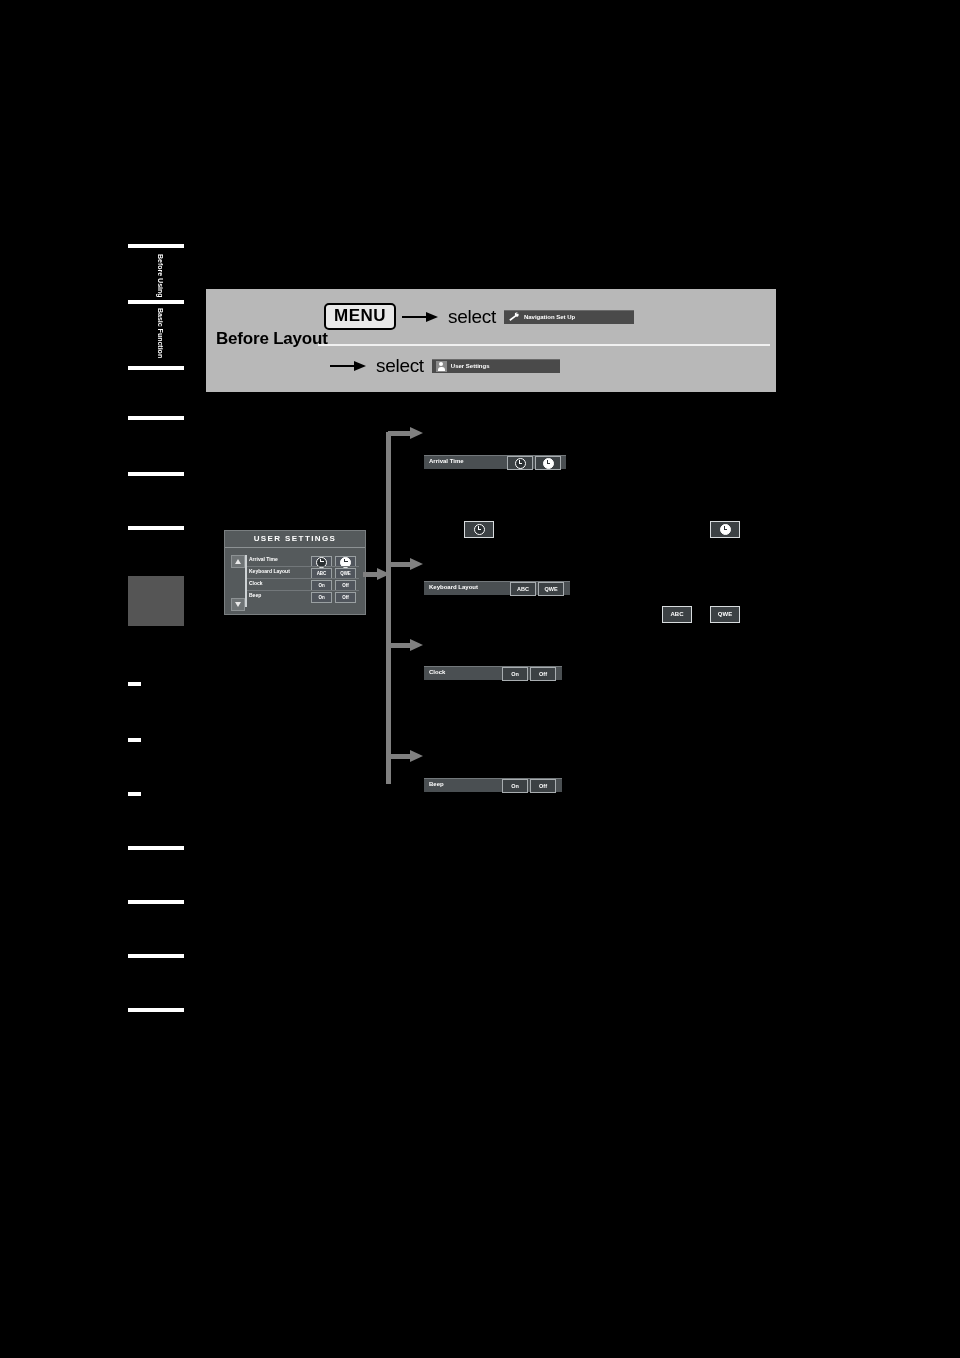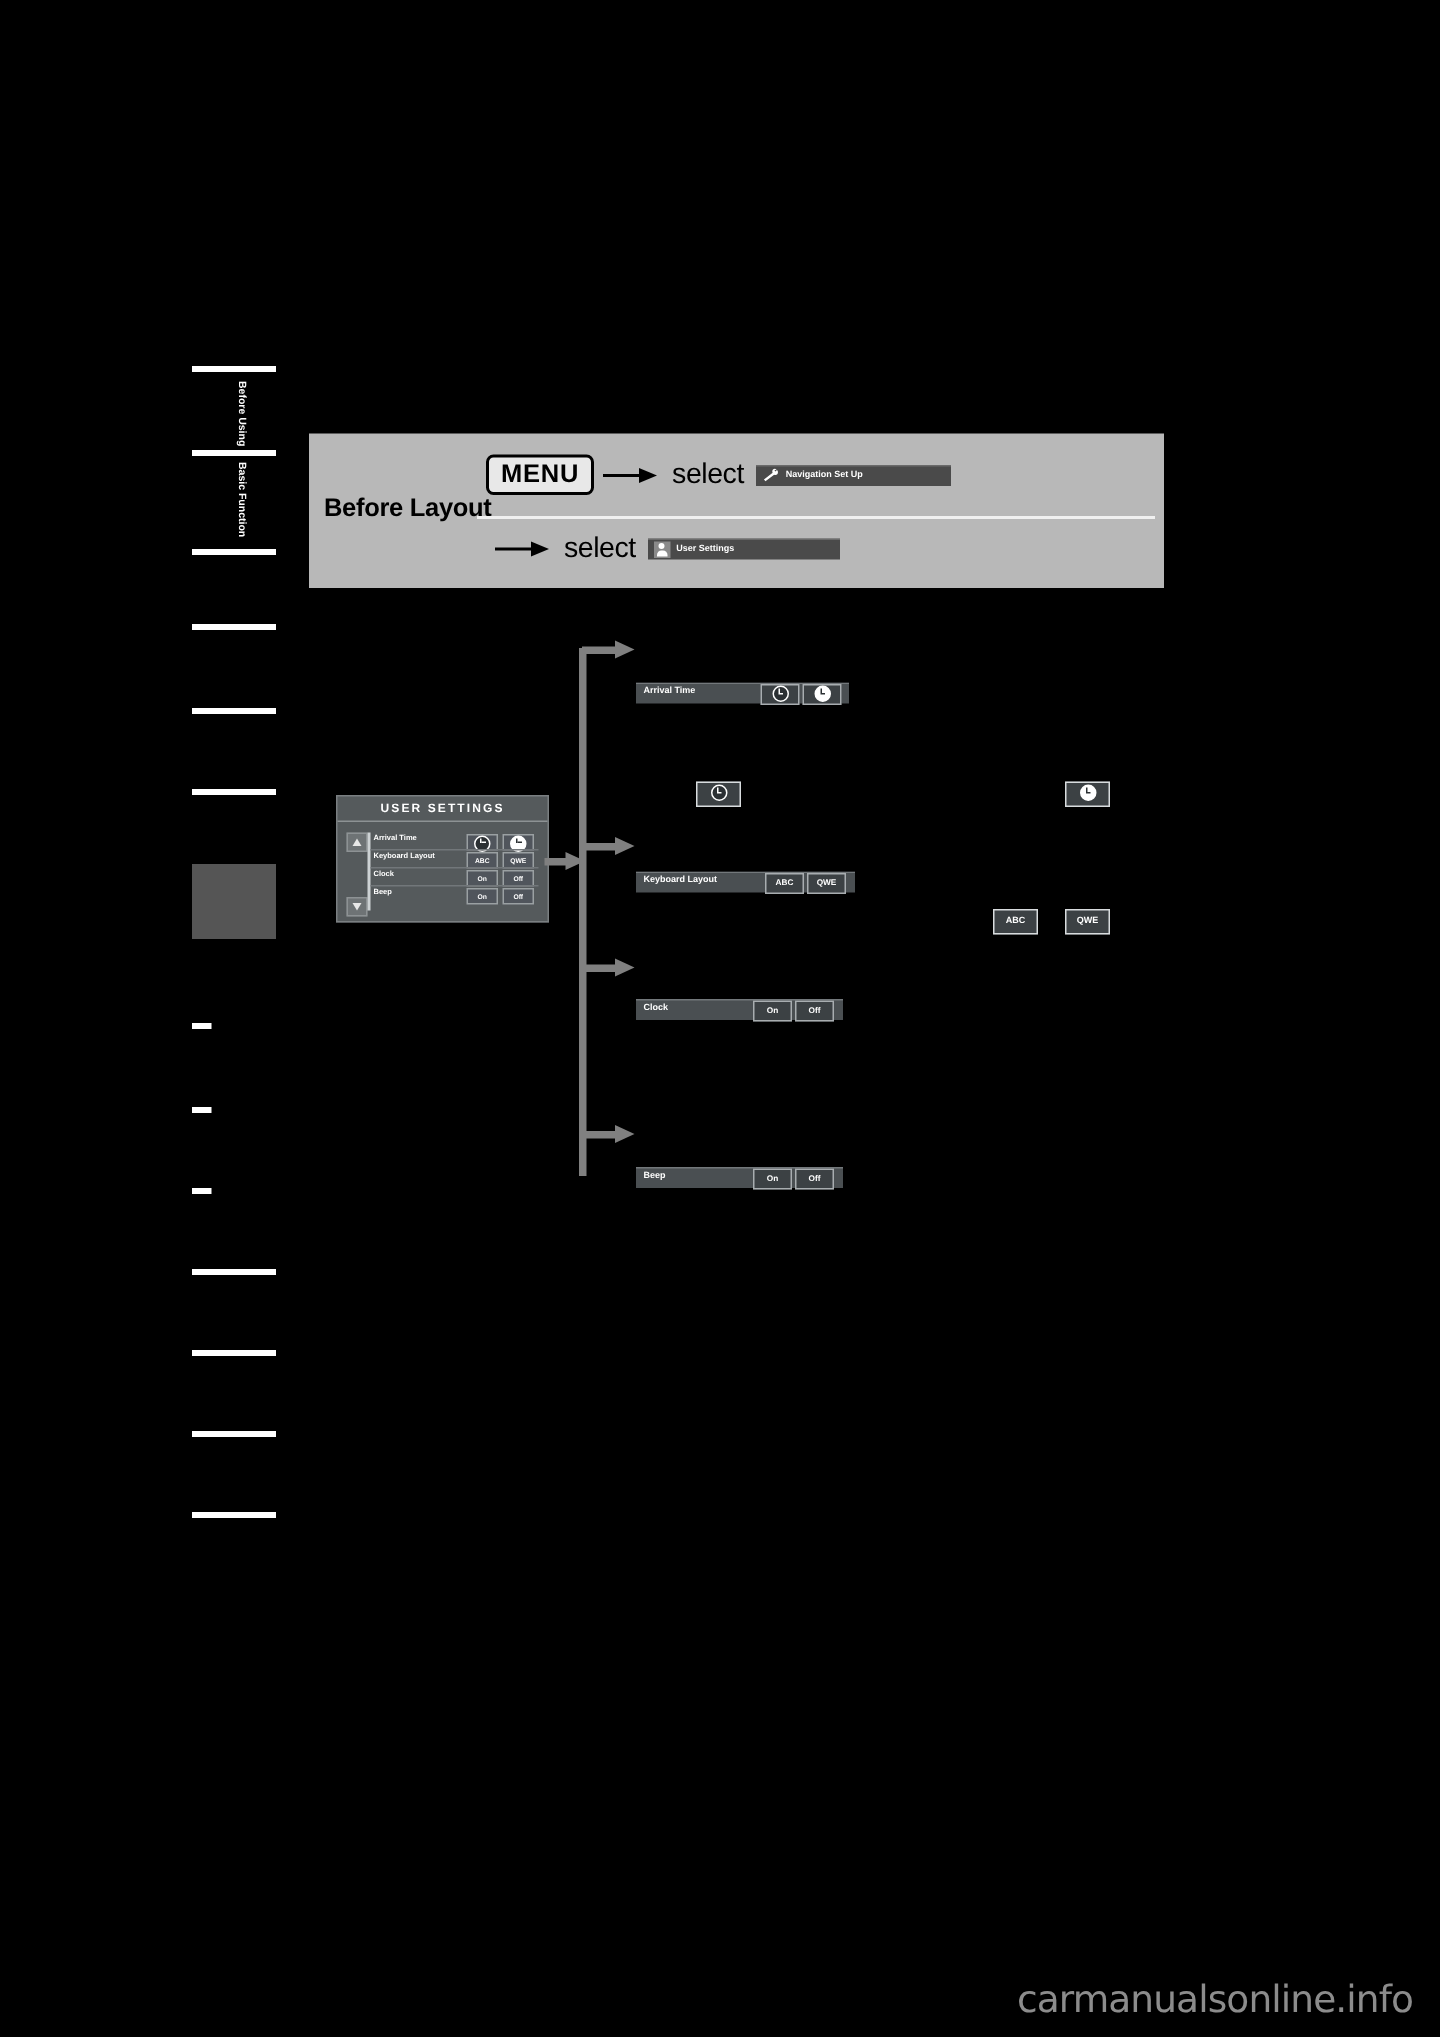--- a/index.html
+++ b/index.html
@@ -558,7 +558,6 @@
 
   <div class="call-btn" style="left:710px; top:606px; width:28px;">QWE</div>
 
-  <div class="watermark">carmanualsonline.info</div>
 
 </div>
 

